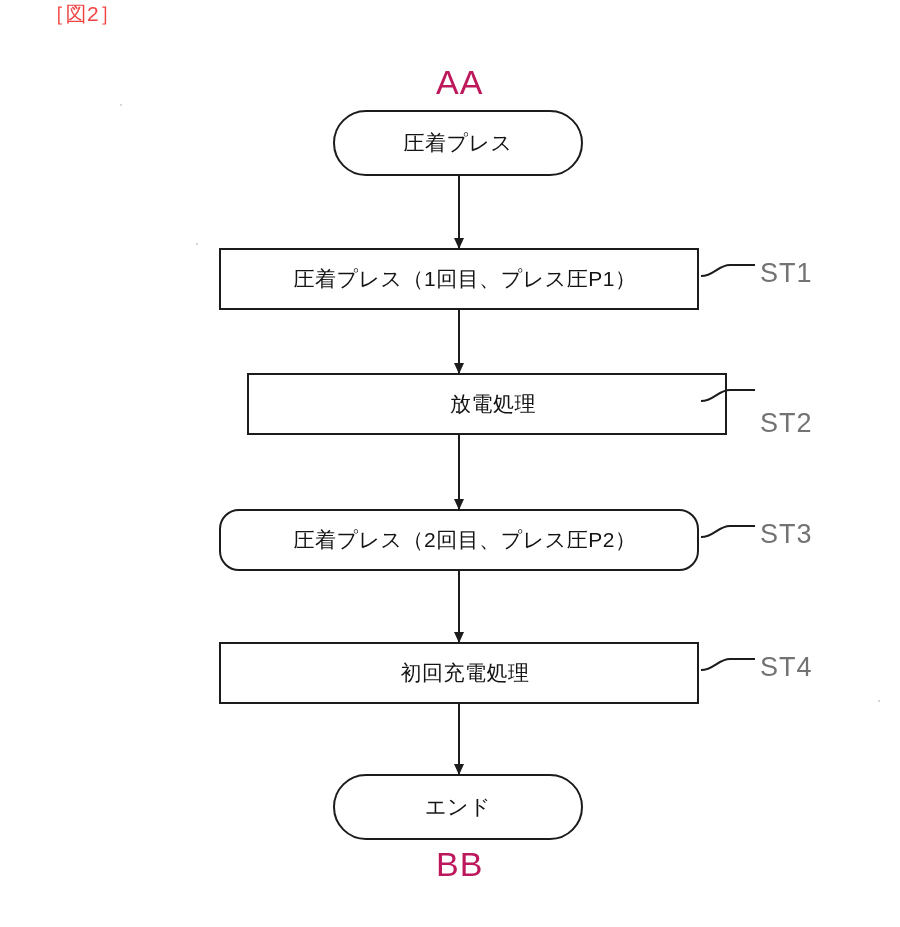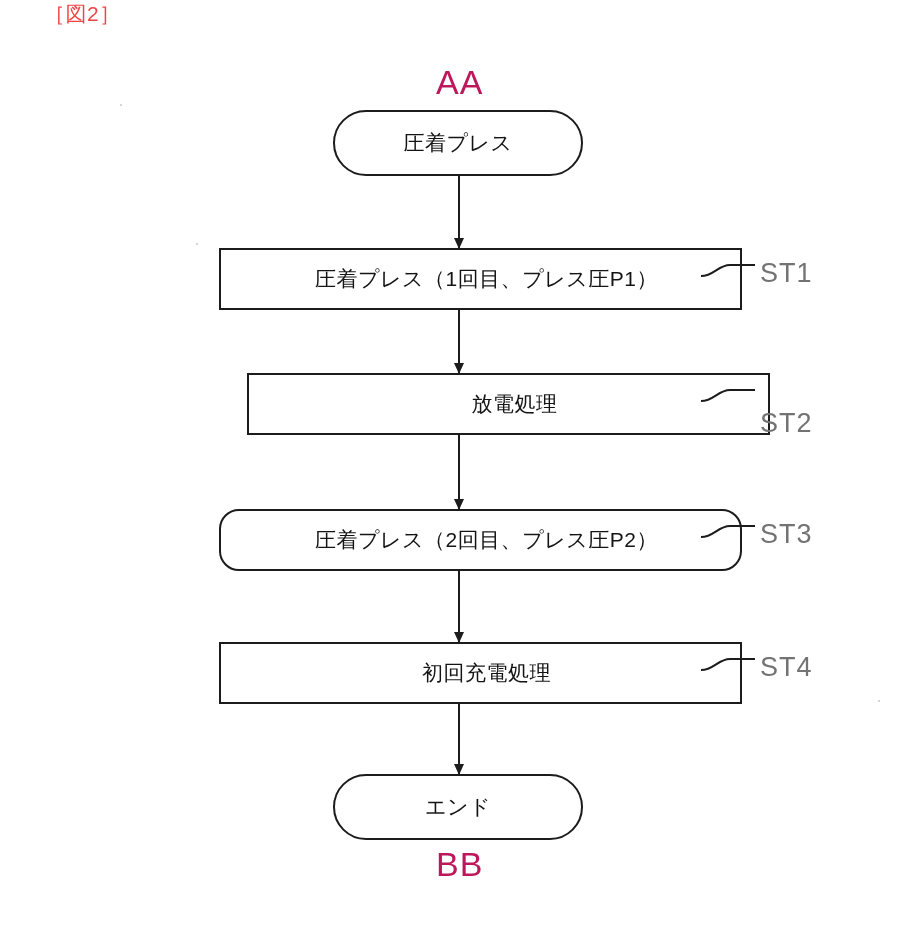--- a/index.html
+++ b/index.html
@@ -57,7 +57,7 @@
   }
 
   .node.process {
-    width: 523px;
+    width: 480px;
     height: 62px;
     padding-left: 12px;
   }

